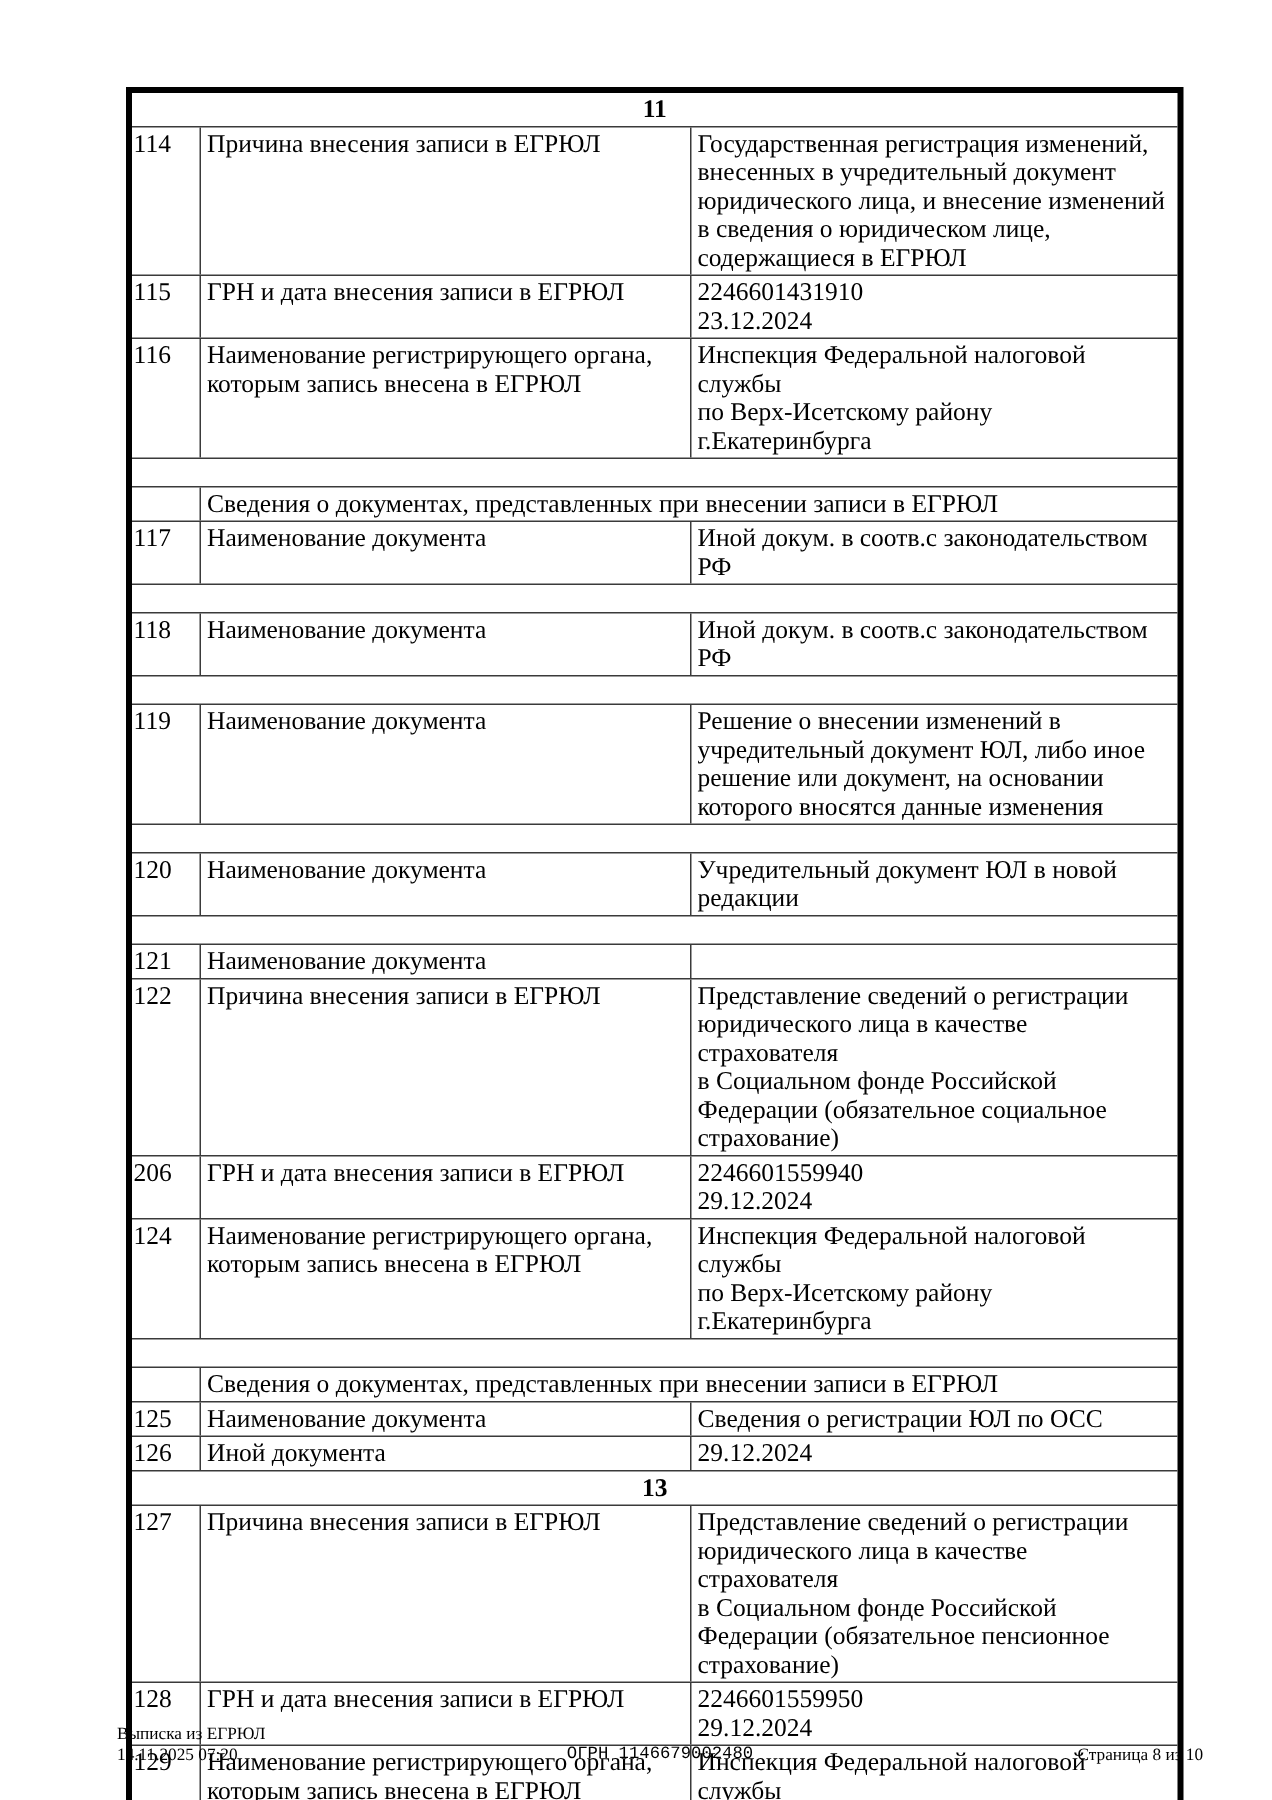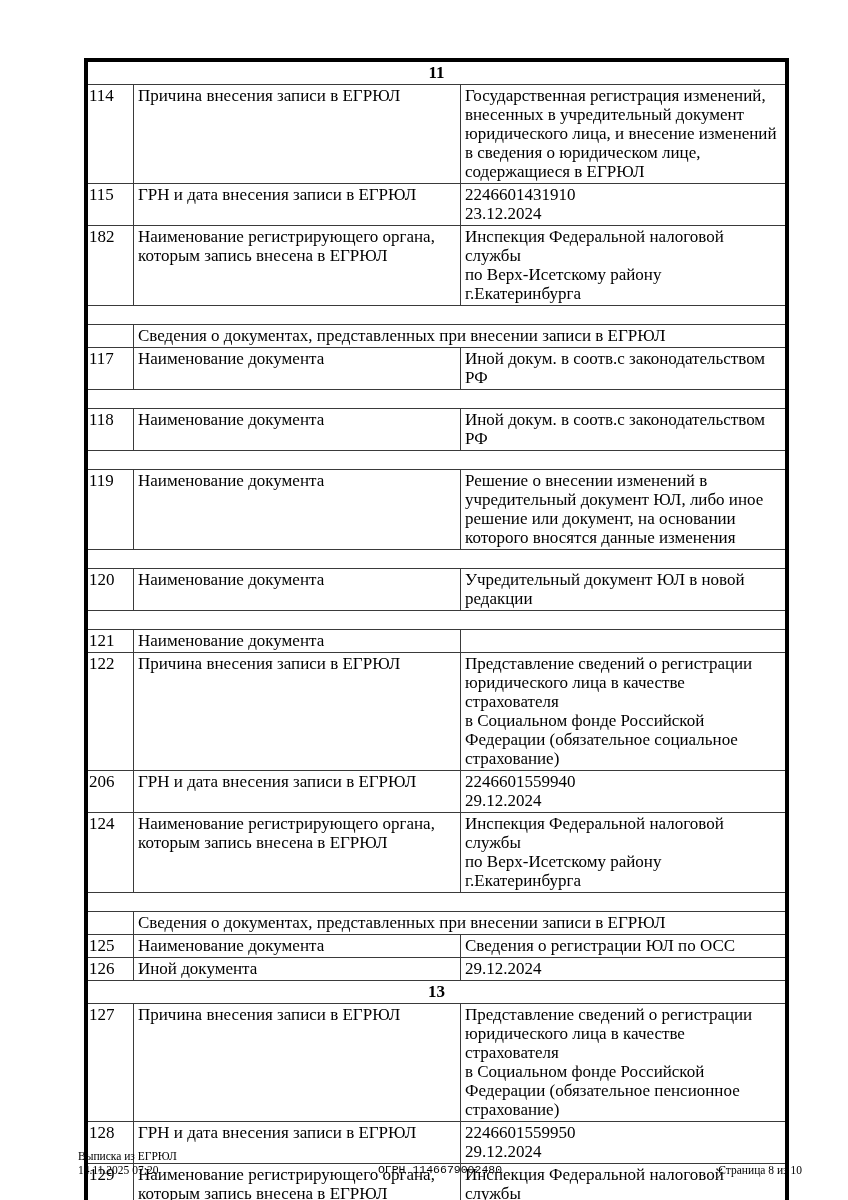--- a/index.html
+++ b/index.html
@@ -43,7 +43,7 @@
     width: 46px;
     flex: 0 0 46px;
     border-right: 1px solid #3a3a3a;
-    text-align: left;
+    text-align: center;
     padding-left: 1px;
     padding-right: 19px;
   }

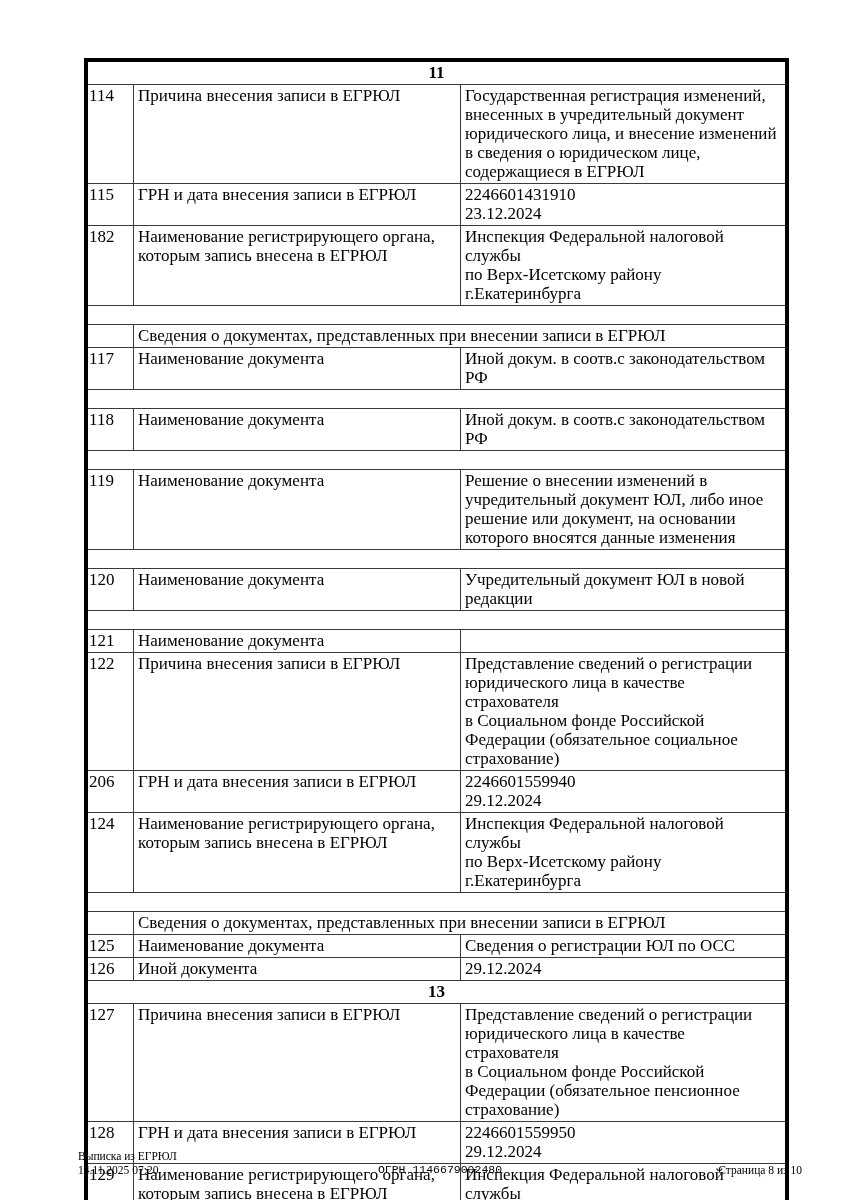--- a/index.html
+++ b/index.html
@@ -104,7 +104,7 @@
 23.12.2024</div>
       </div>
       <div class="row field-row">
-        <div class="cell num-cell">182</div>
+        <div class="cell num-cell">116</div>
         <div class="cell label-cell">Наименование регистрирующего органа,
 которым запись внесена в ЕГРЮЛ</div>
         <div class="cell value-cell">Инспекция Федеральной налоговой службы

